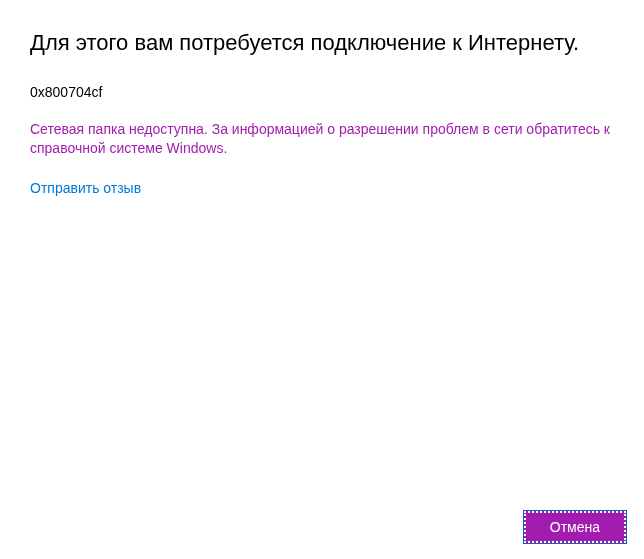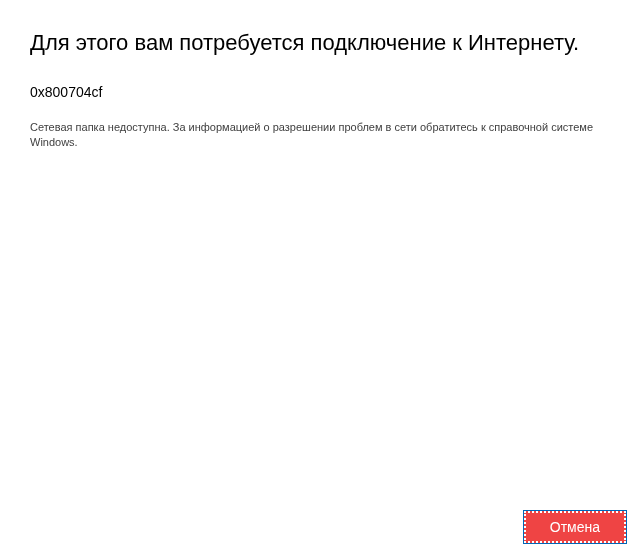--- a/index.html
+++ b/index.html
@@ -37,8 +37,8 @@
       margin-bottom: 20px;
     }
     .description {
-      font-size: 11px;
-      color: #404040;
+      font-size: 14px;
+      color: #a21caf;
       line-height: 1.4;
       margin-bottom: 20px;
     }

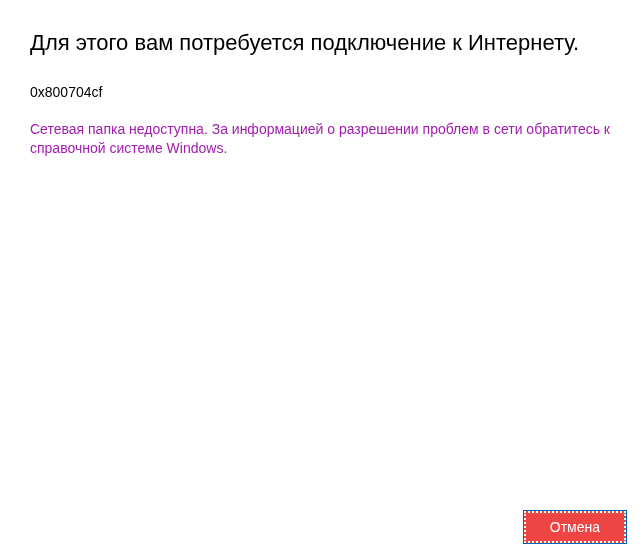--- a/index.html
+++ b/index.html
@@ -72,6 +72,7 @@
   <h1 class="title">Для этого вам потребуется подключение к Интернету.</h1>
   <p class="error-code">0x800704cf</p>
   <p class="description">Сетевая папка недоступна. За информацией о разрешении проблем в сети обратитесь к справочной системе Windows.</p>
+  <a class="feedback-link">Отправить отзыв</a>
 </div>
 
 <div class="footer">

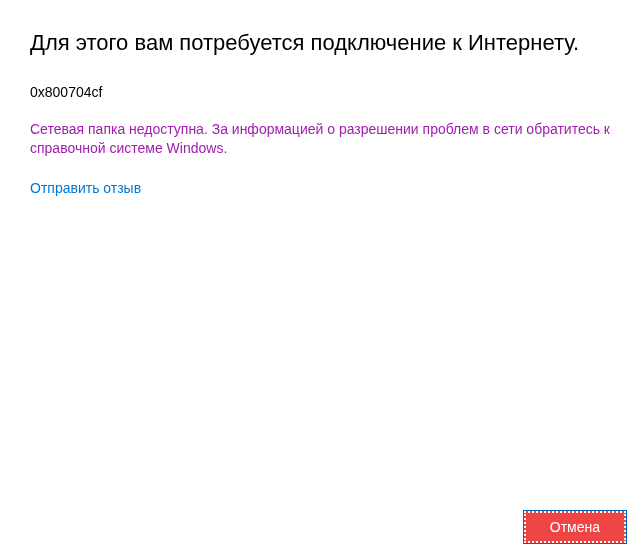--- a/index.html
+++ b/index.html
@@ -54,7 +54,7 @@
       right: 18px;
     }
     .cancel-button {
-      background: #ef4444;
+      background: #a21caf;
       color: #ffffff;
       border: 2px dotted #ffffff;
       outline: 1px solid #0067b8;

